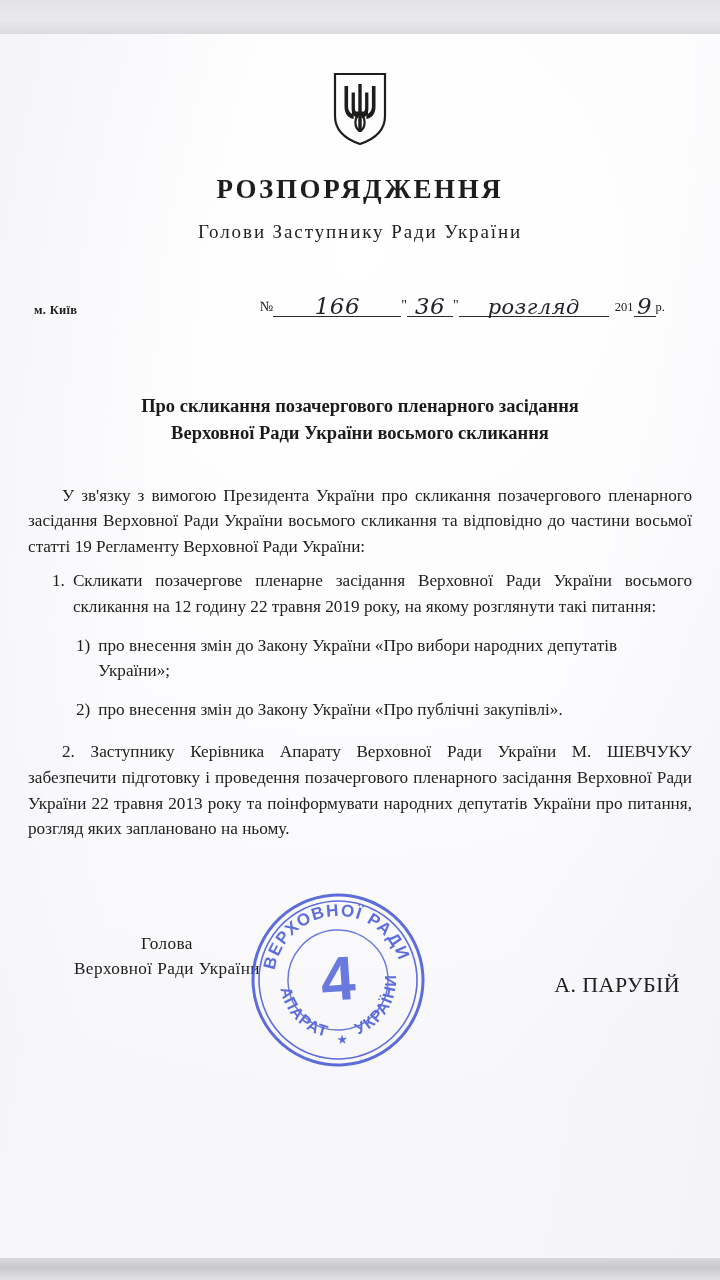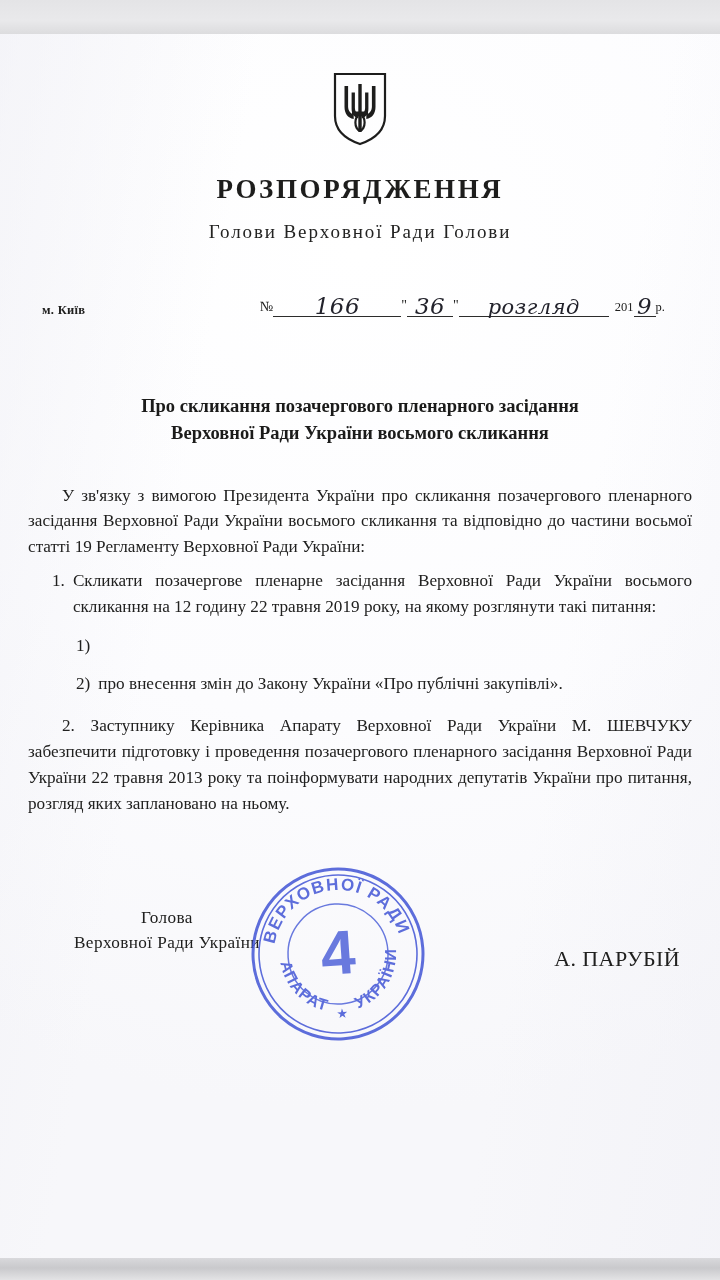--- a/index.html
+++ b/index.html
@@ -268,7 +268,7 @@
       </div>
 
       <div class="doc-title">РОЗПОРЯДЖЕННЯ</div>
-      <div class="doc-subtitle">Голови Верховної Ради Голови</div>
+      <div class="doc-subtitle">Голови Заступнику Ради України</div>
 
       <div class="meta-row">
         <div class="city">м. Київ</div>

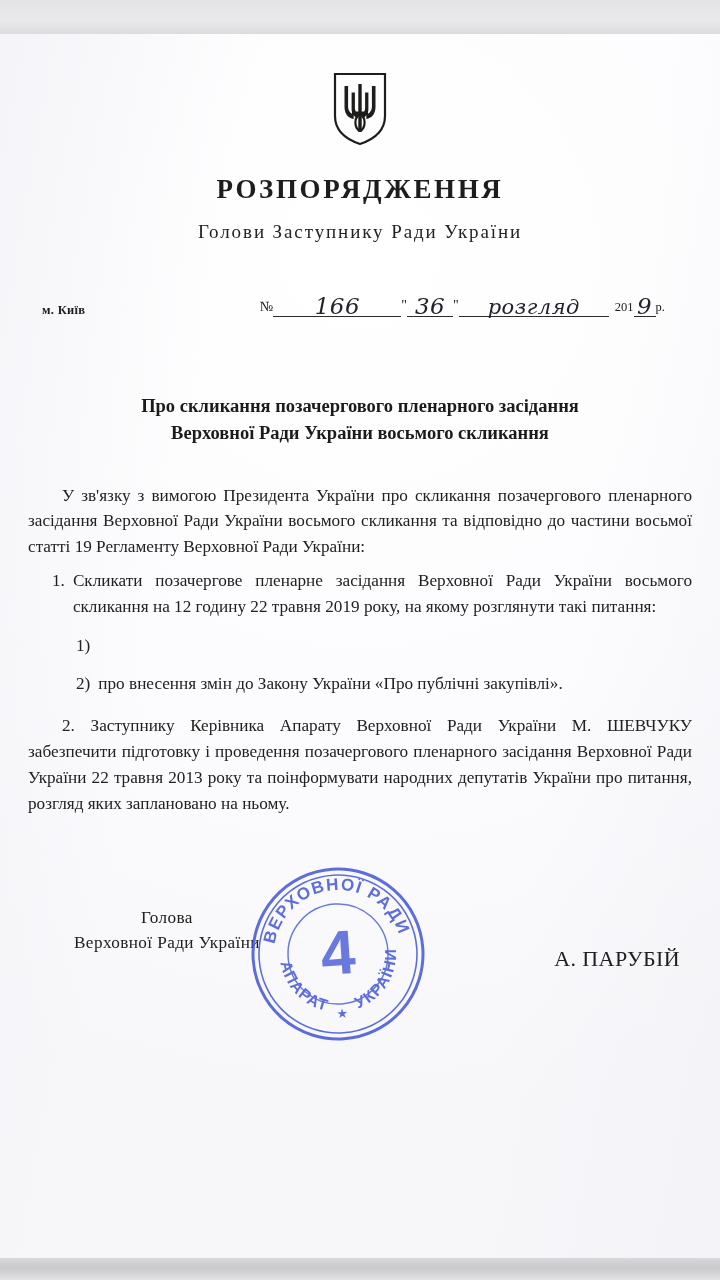--- a/index.html
+++ b/index.html
@@ -99,7 +99,7 @@
   }
   .city {
     position: absolute;
-    left: 14px;
+    left: 6px;
     top: 26px;
     font-size: 12.5px;
     font-weight: 700;

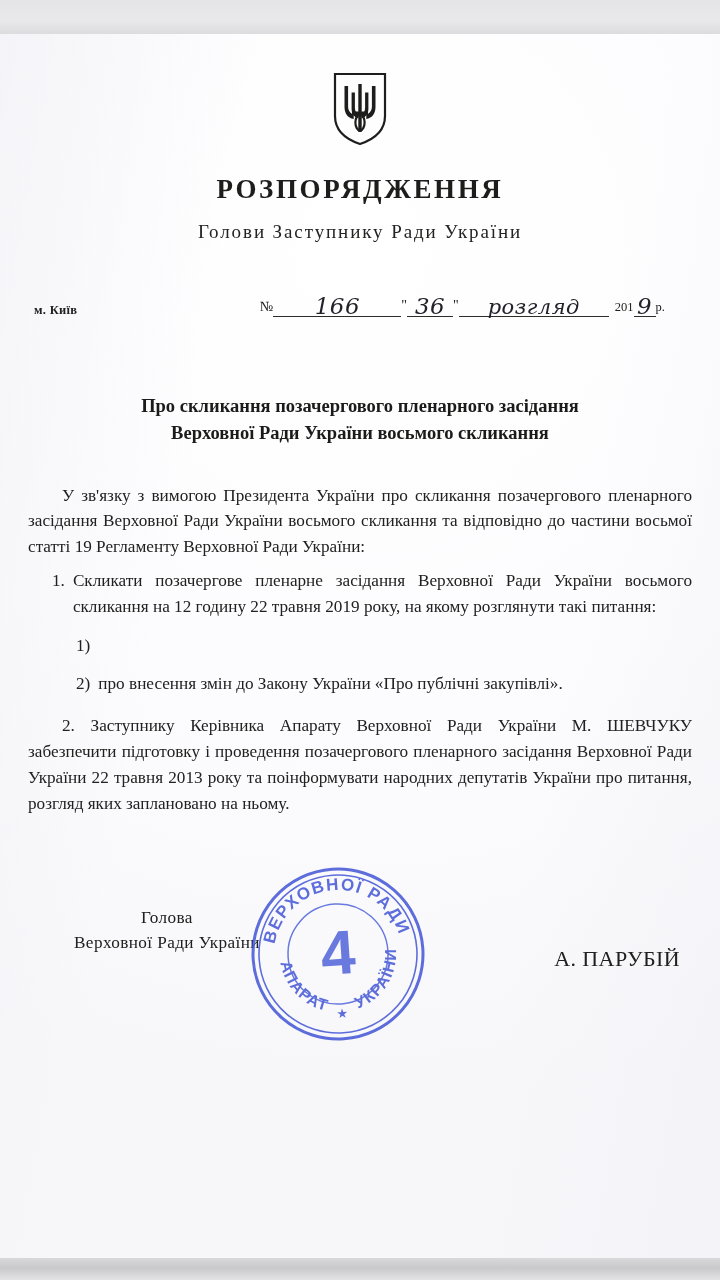--- a/index.html
+++ b/index.html
@@ -310,6 +310,7 @@
 
         <div class="sub-item">
           <span class="marker">1)</span>
+          <span class="itxt">про внесення змін до Закону України «Про вибори народних депутатів України»;</span>
         </div>
 
         <div class="sub-item">

